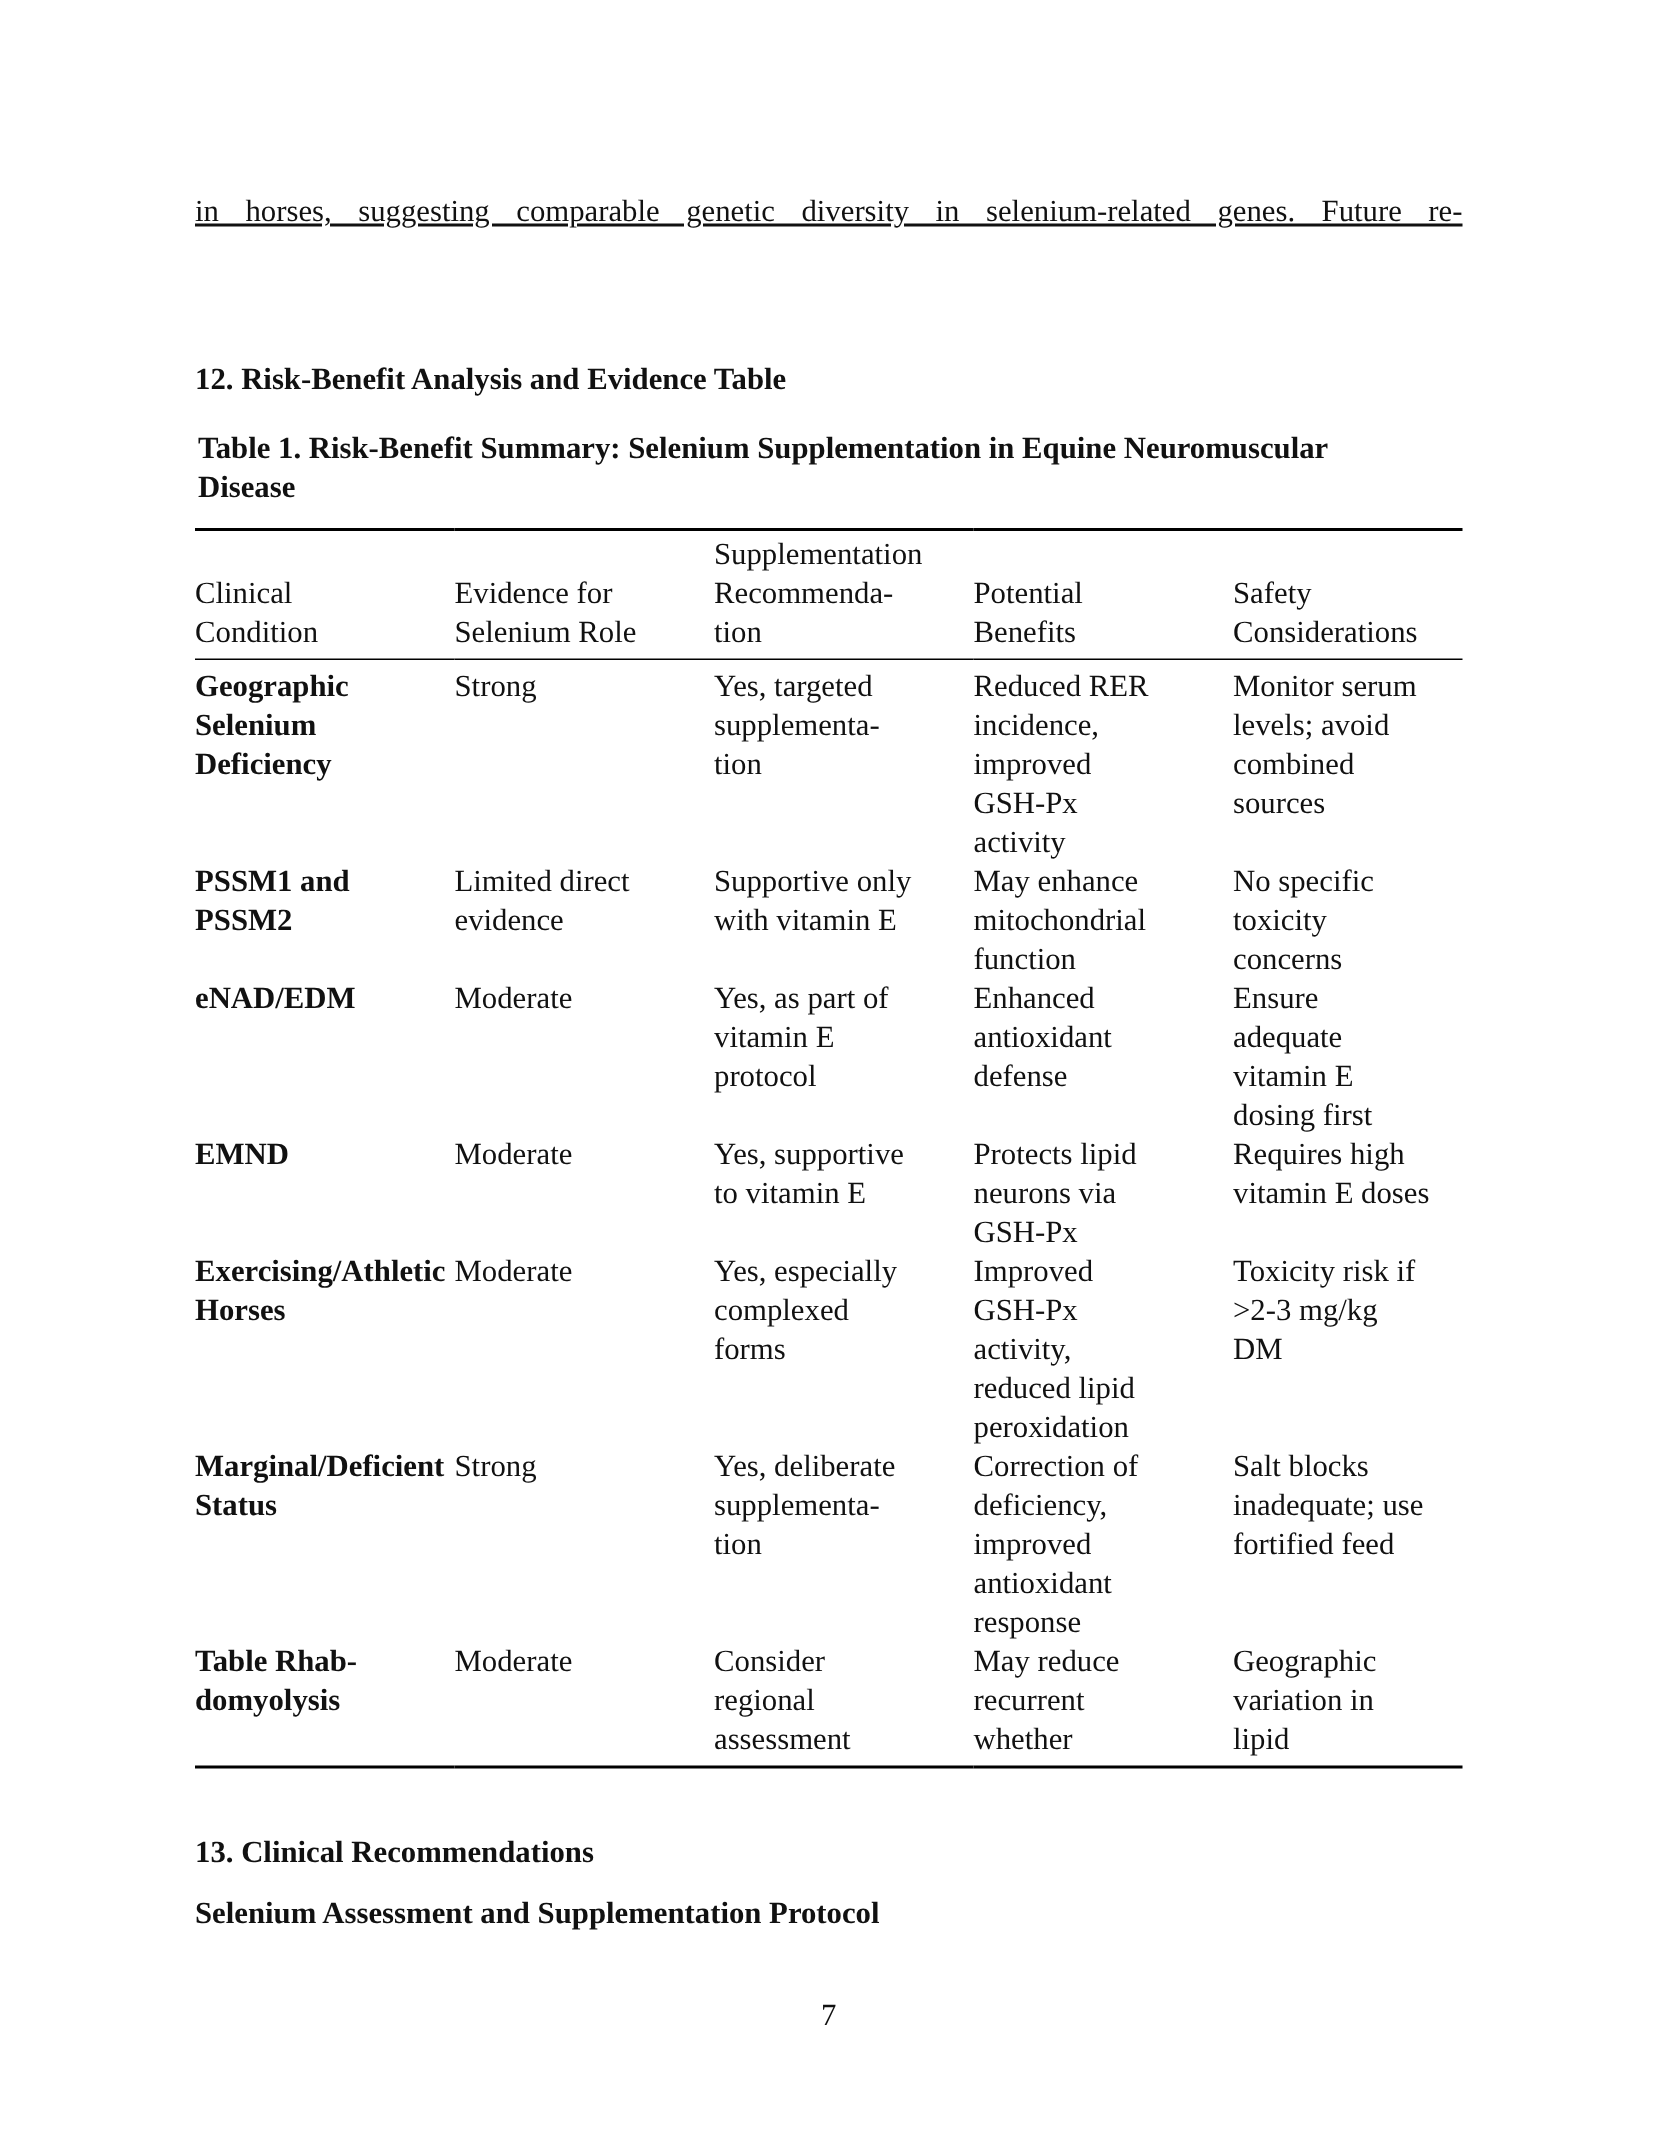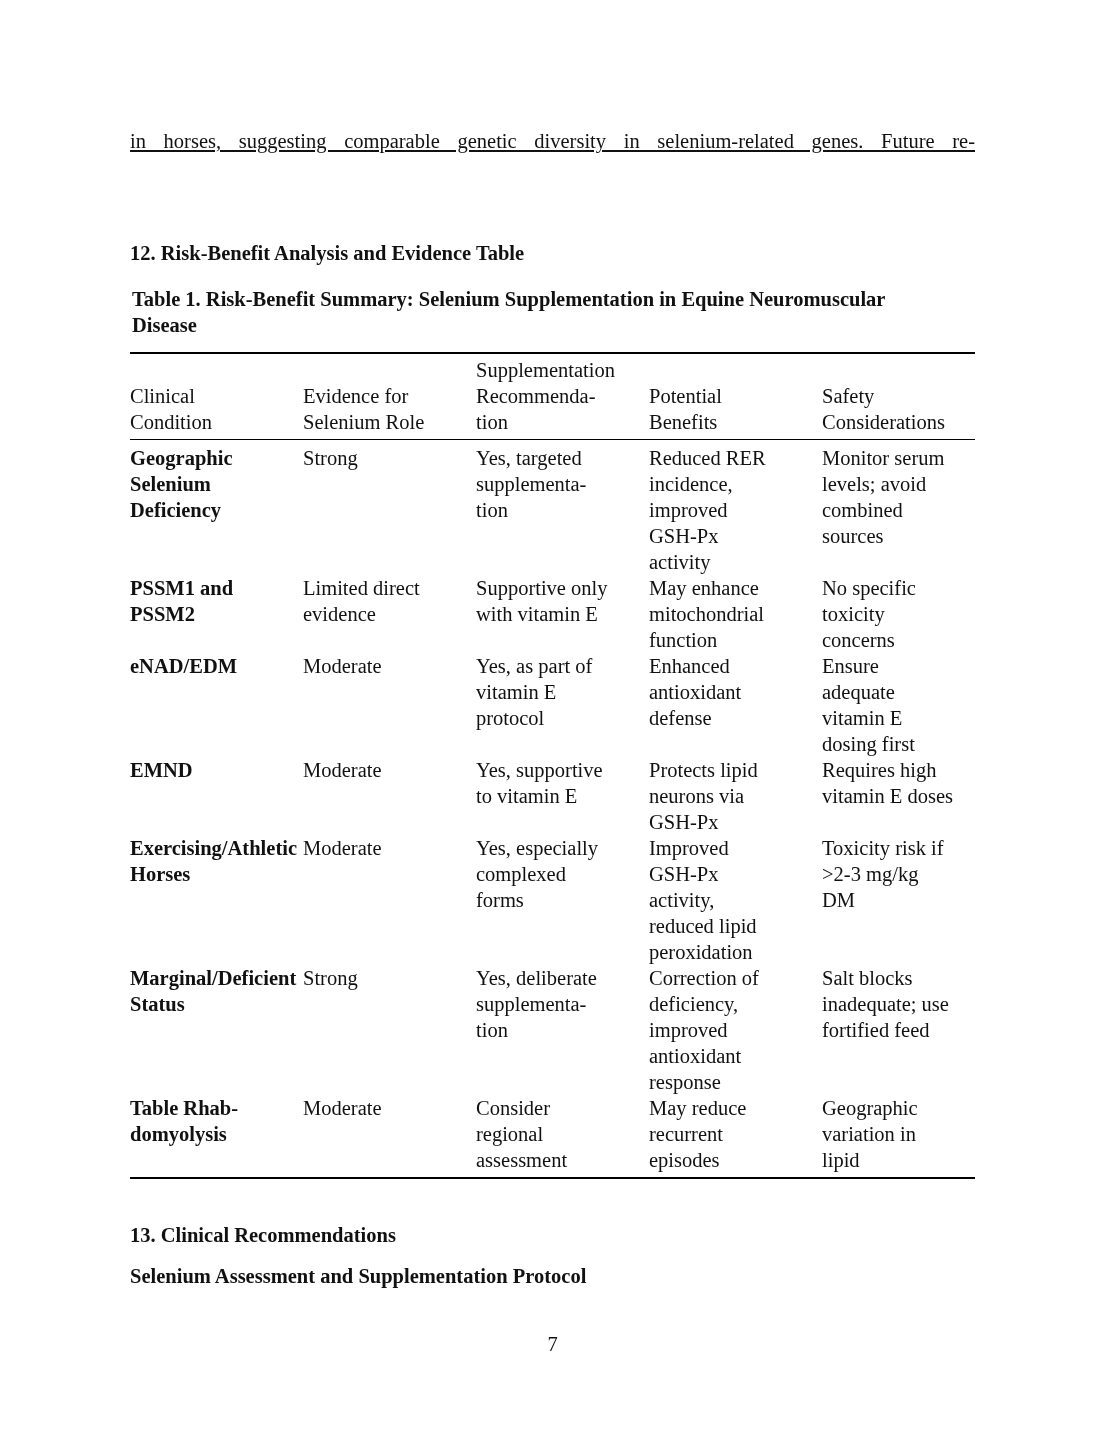--- a/index.html
+++ b/index.html
@@ -264,7 +264,7 @@
           <td>
             <span class="cell-line">May reduce</span>
             <span class="cell-line">recurrent</span>
-            <span class="cell-line">episodes</span>
+            <span class="cell-line">whether</span>
           </td>
           <td>
             <span class="cell-line">Geographic</span>

